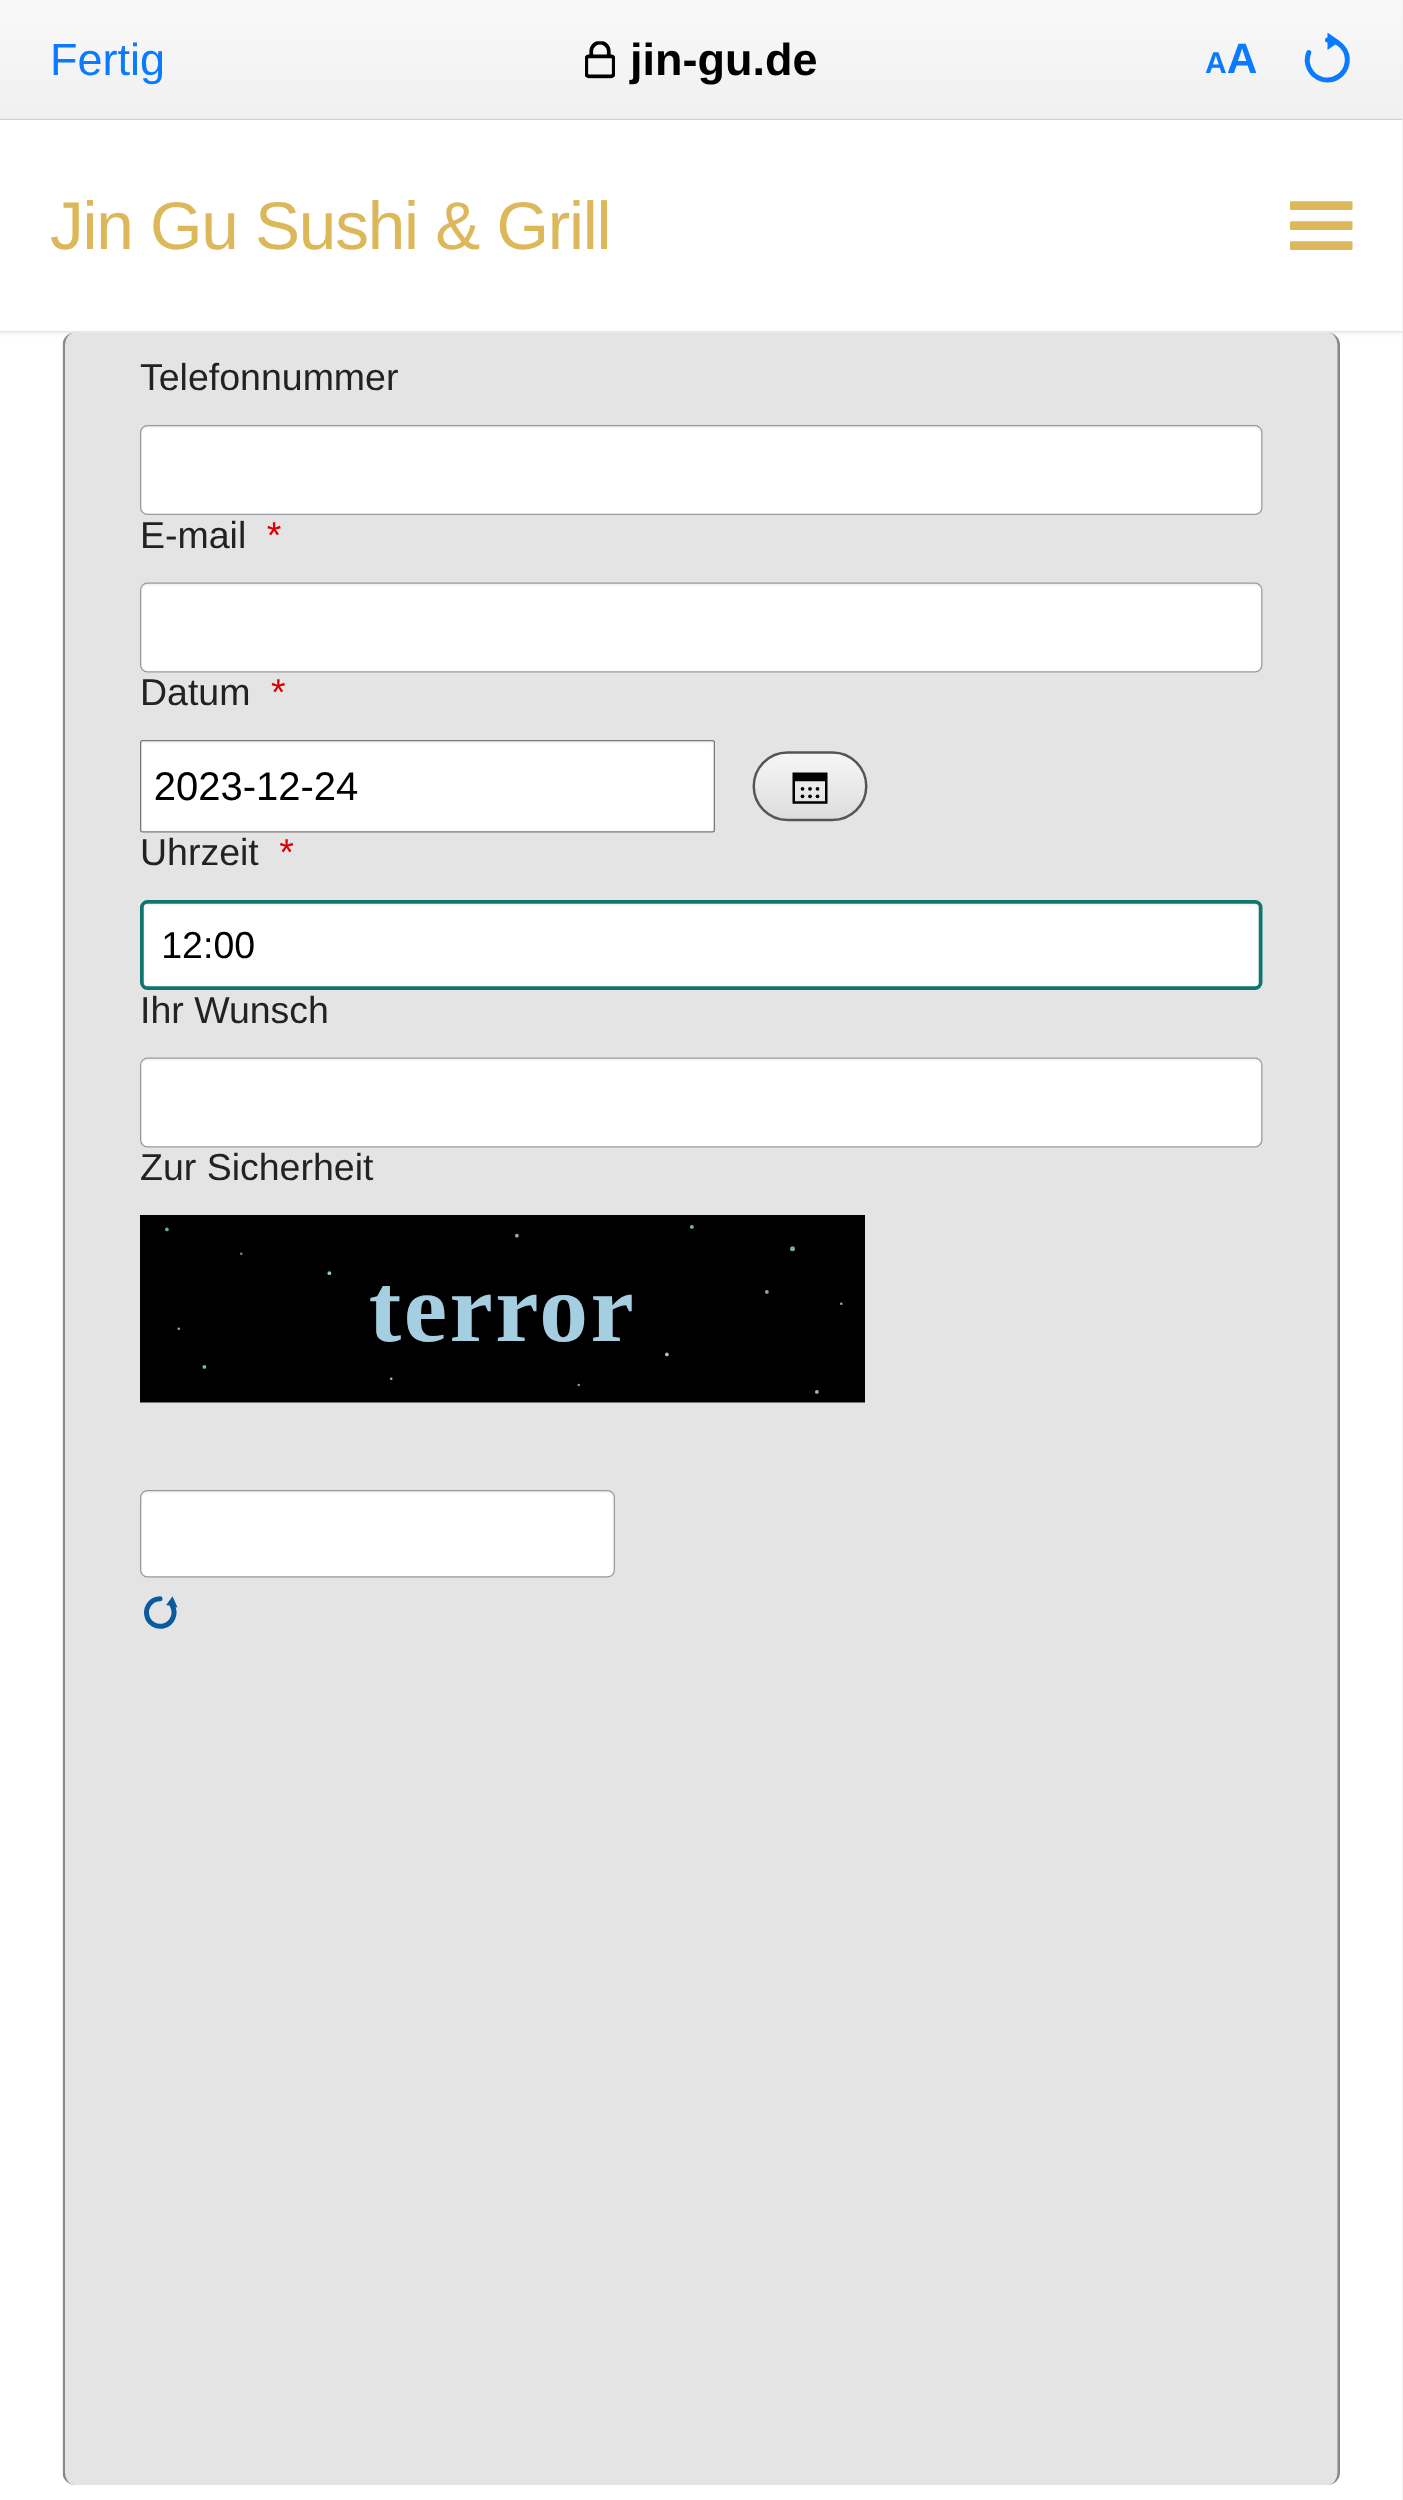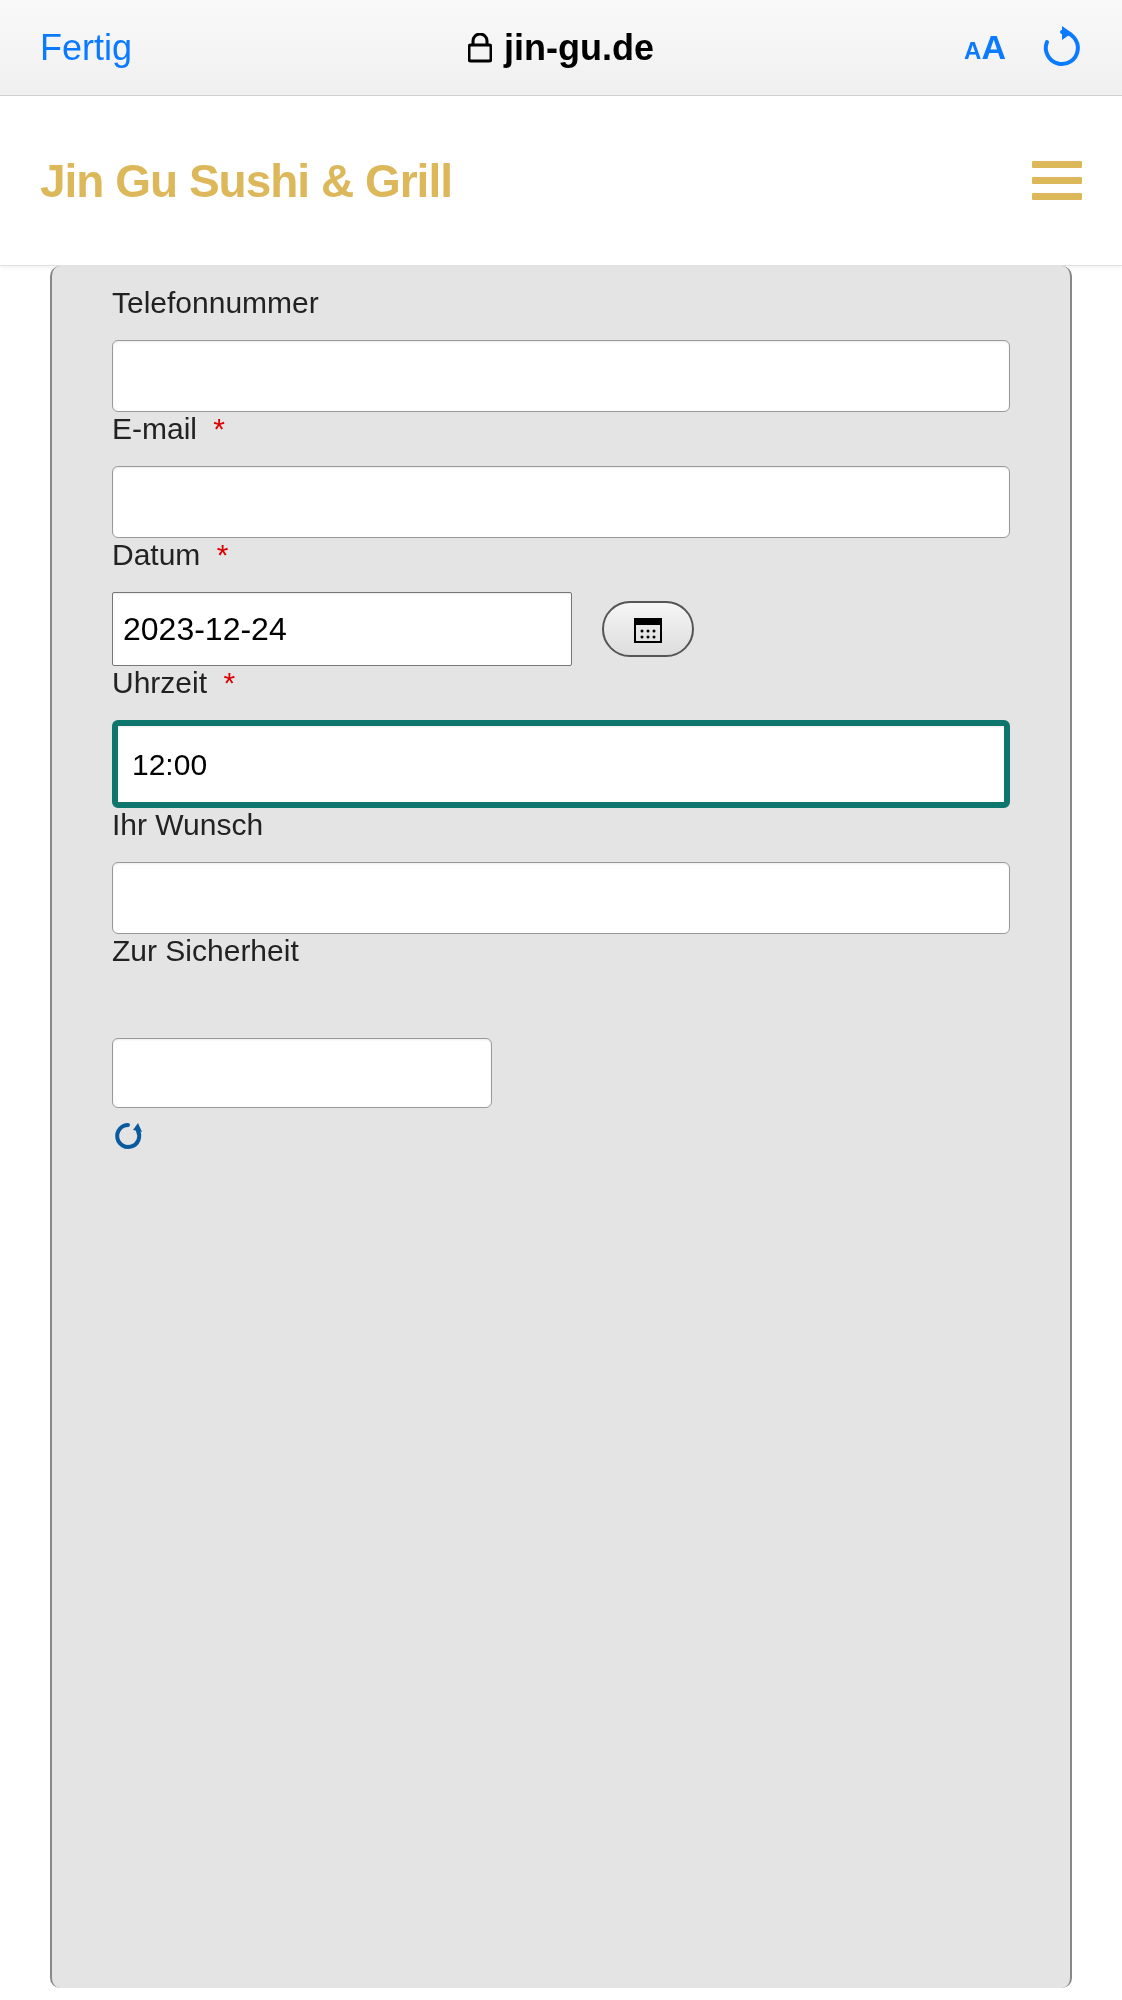--- a/index.html
+++ b/index.html
@@ -60,8 +60,8 @@
     }
     .site-title {
       color: #dcb85a;
-      font-size: 46px;
-      font-weight: 700;
+      font-size: 54px;
+      font-weight: 400;
       letter-spacing: -1px;
     }
     .hamburger {

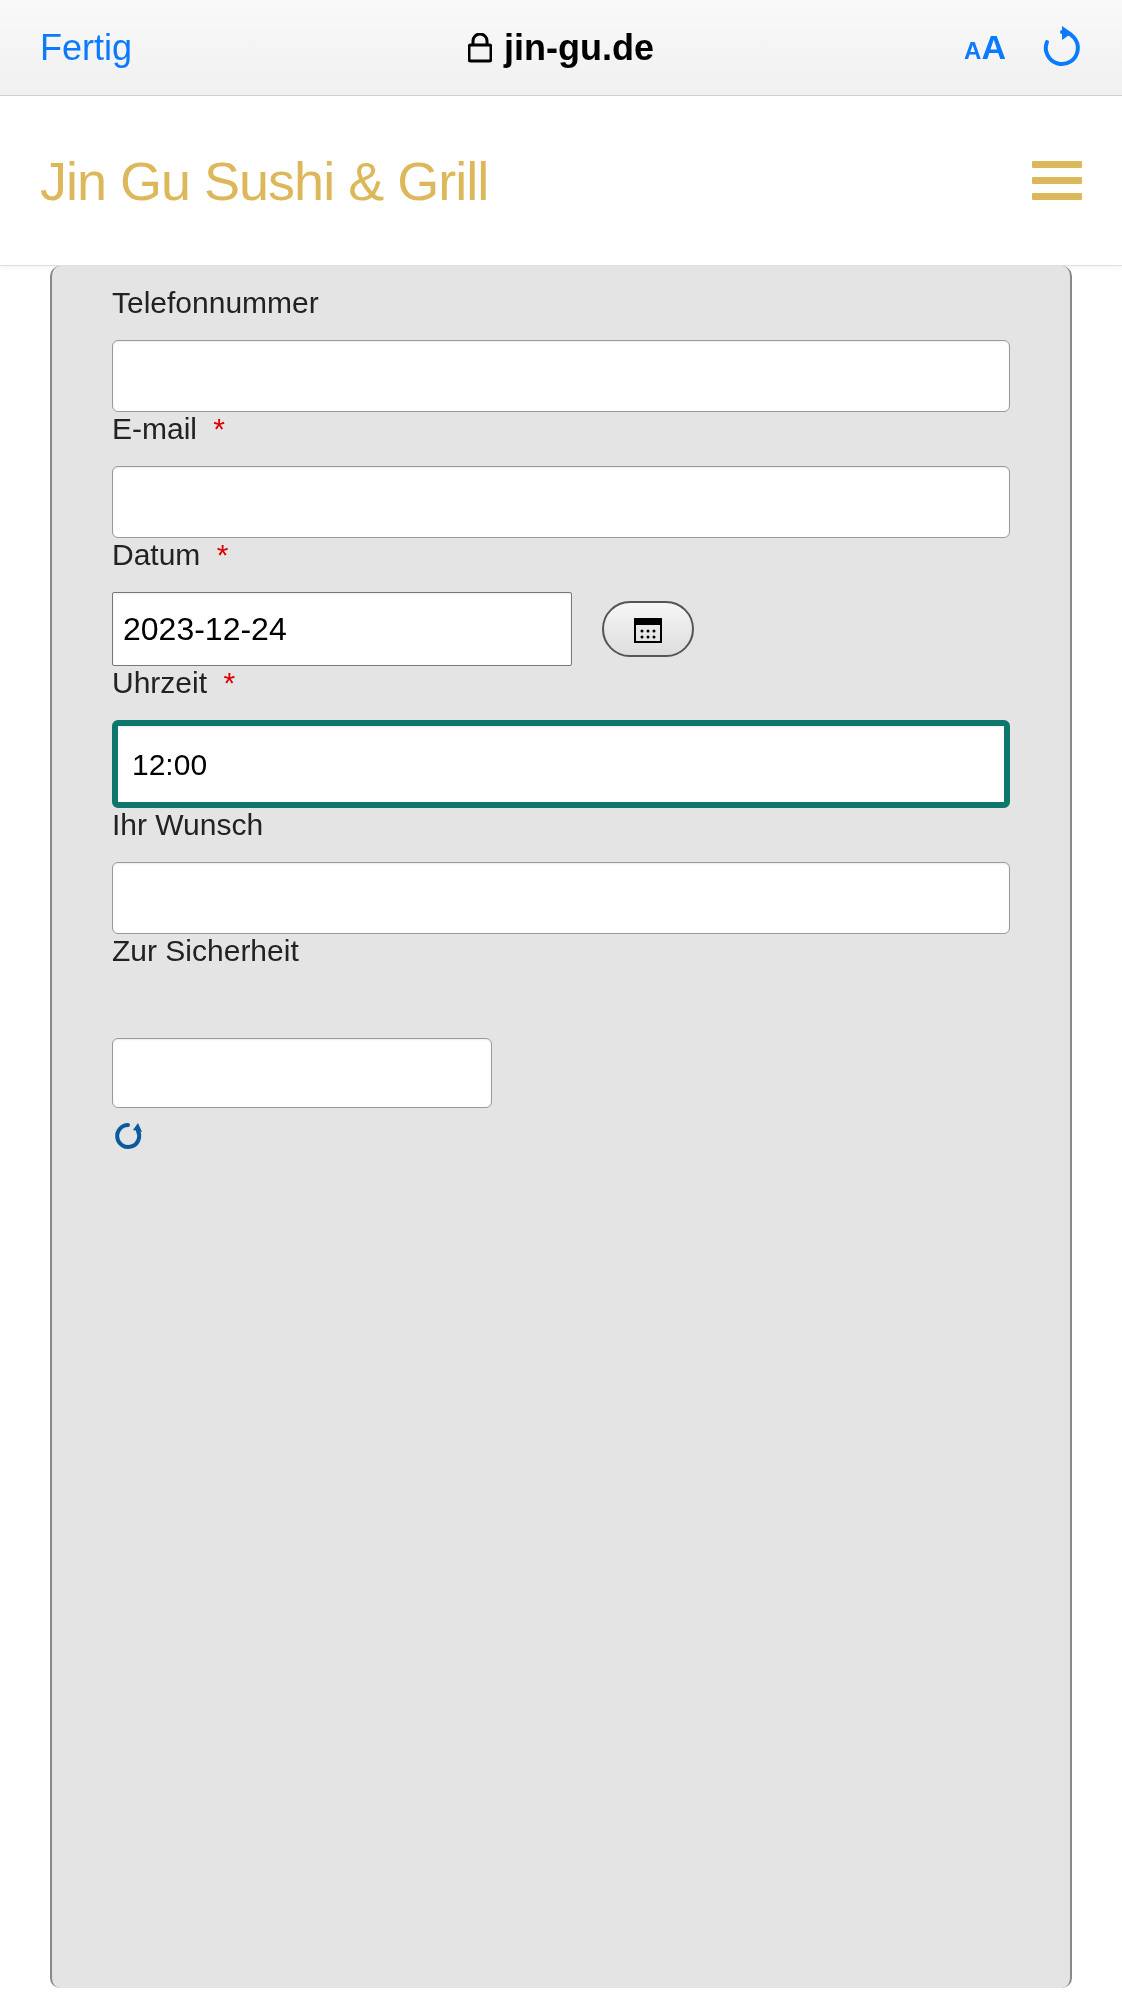--- a/index.html
+++ b/index.html
@@ -142,8 +142,8 @@
     }
     .time-select {
       width: 100%;
-      height: 88px;
-      border: 6px solid #0f766e;
+      height: 72px;
+      border: 3px solid #0f766e;
       border-radius: 6px;
       background: #fff;
       font-size: 30px;

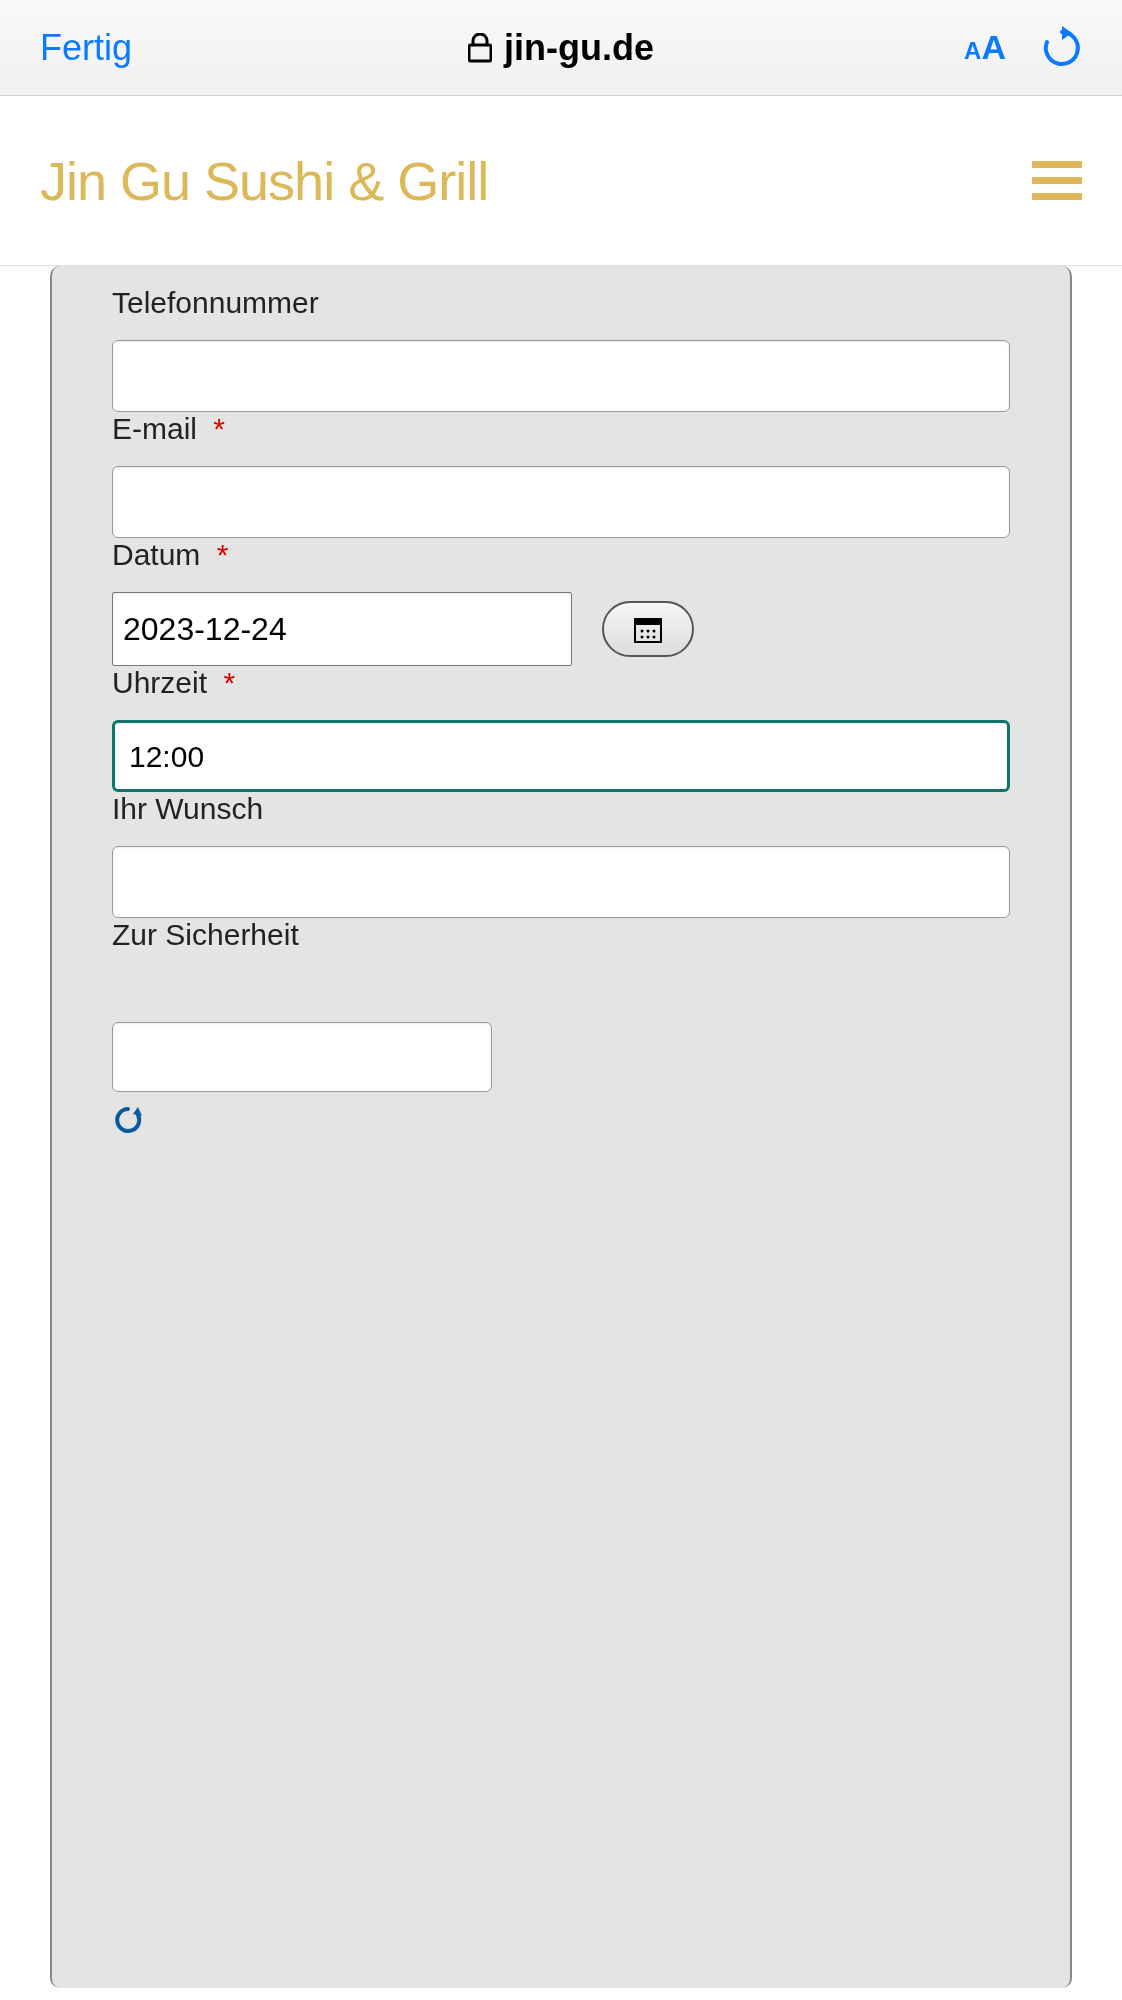--- a/index.html
+++ b/index.html
@@ -282,6 +282,23 @@
 
     <div class="form-group">
       <label class="fld-label">Zur Sicherheit</label>
+      <div class="captcha-box">
+        <span class="noise" style="top:10px;left:20px;width:3px;height:3px;background:#6aa"></span>
+        <span class="noise" style="top:30px;left:80px;width:2px;height:2px;background:#888"></span>
+        <span class="noise" style="top:120px;left:50px;width:3px;height:3px;background:#7bb"></span>
+        <span class="noise" style="top:15px;left:300px;width:3px;height:3px;background:#aaa"></span>
+        <span class="noise" style="top:130px;left:200px;width:2px;height:2px;background:#9cc"></span>
+        <span class="noise" style="top:60px;left:500px;width:3px;height:3px;background:#8aa"></span>
+        <span class="noise" style="top:110px;left:420px;width:3px;height:3px;background:#bbb"></span>
+        <span class="noise" style="top:25px;left:520px;width:4px;height:4px;background:#7aa"></span>
+        <span class="noise" style="top:140px;left:540px;width:3px;height:3px;background:#9bb"></span>
+        <span class="noise" style="top:90px;left:30px;width:2px;height:2px;background:#aaa"></span>
+        <span class="noise" style="top:45px;left:150px;width:3px;height:3px;background:#8cc"></span>
+        <span class="noise" style="top:135px;left:350px;width:2px;height:2px;background:#999"></span>
+        <span class="noise" style="top:8px;left:440px;width:3px;height:3px;background:#7bb"></span>
+        <span class="noise" style="top:70px;left:560px;width:2px;height:2px;background:#aaa"></span>
+        <span class="captcha-text">terror</span>
+      </div>
       <div class="captcha-input-wrap">
         <input type="text" class="captcha-input" value="" style="">
       </div>

